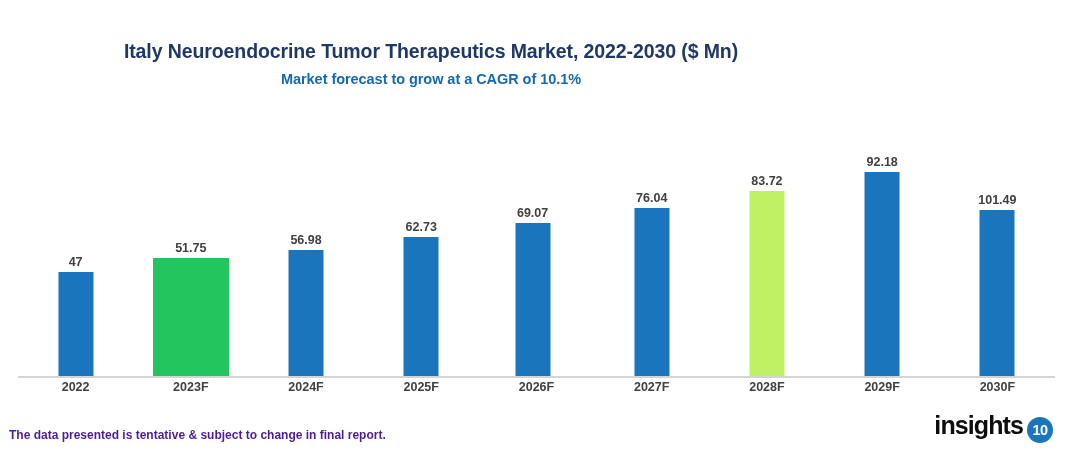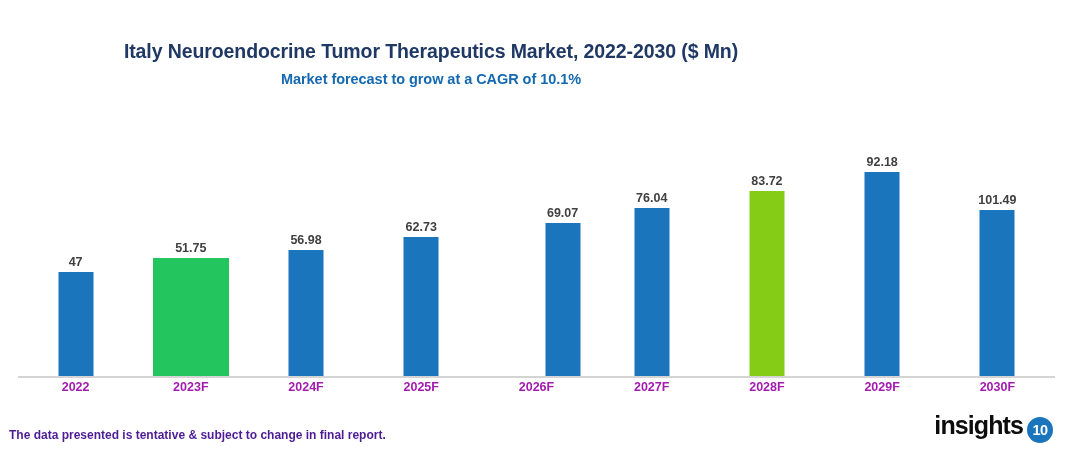--- a/index.html
+++ b/index.html
@@ -193,7 +193,7 @@
         </div>
       </div>
       <div class="bar-slot" style="left: 691.333px;">
-        <div class="bar-inner" style="height: 186.429px; background: #84cc16;">
+        <div class="bar-inner" style="height: 186.429px; background: #bef264;">
           <div class="bar-value">83.72</div>
         </div>
       </div>

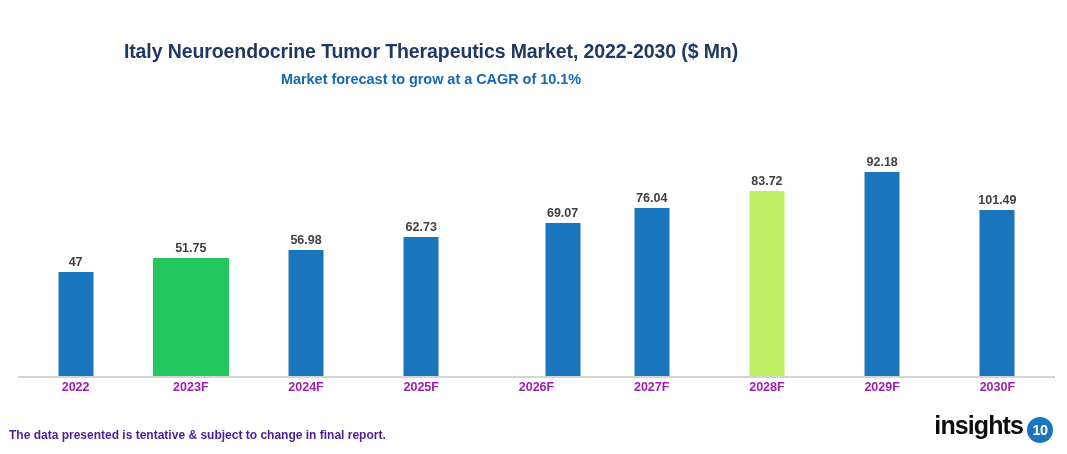--- a/index.html
+++ b/index.html
@@ -182,7 +182,7 @@
           <div class="bar-value">62.73</div>
         </div>
       </div>
-      <div class="bar-slot" style="left: 487px;">
+      <div class="bar-slot" style="left: 457px;">
         <div class="bar-inner" style="height: 153.806px; background: rgb(27, 117, 188);">
           <div class="bar-value">69.07</div>
         </div>

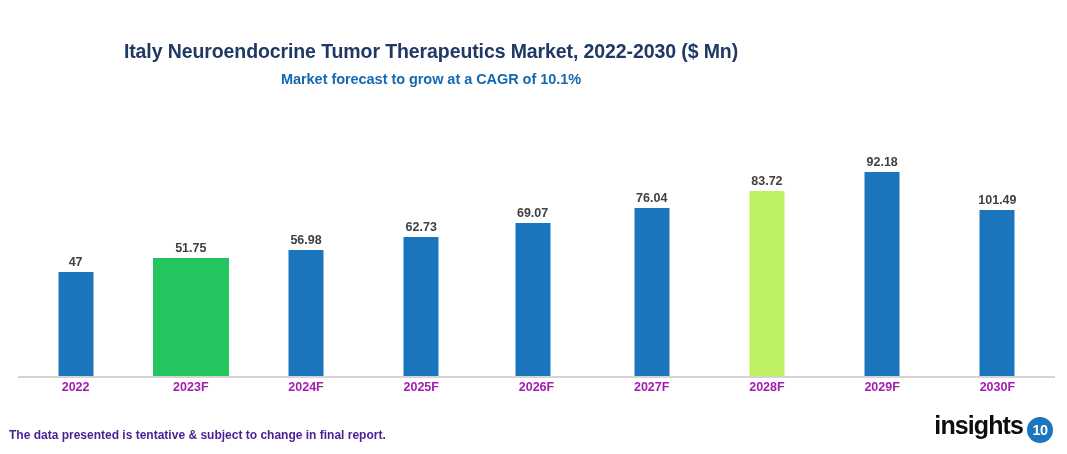--- a/index.html
+++ b/index.html
@@ -105,7 +105,7 @@
     text-align: center;
     font-size: 12.5px;
     font-weight: bold;
-    color: #a21caf;
+    color: #404040;
     white-space: nowrap;
   }
 

